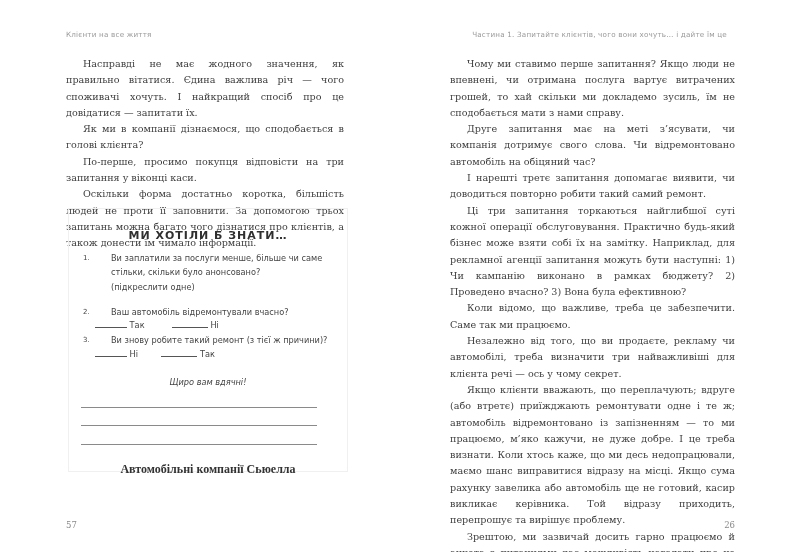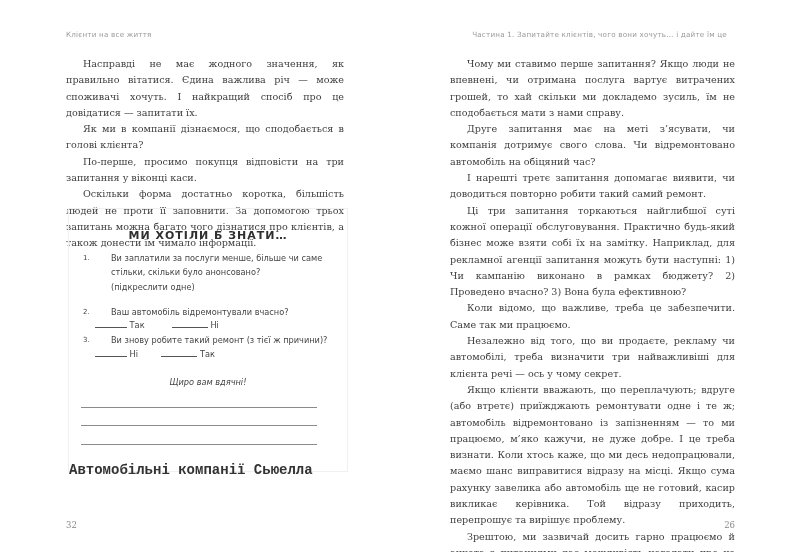--- a/index.html
+++ b/index.html
@@ -43,7 +43,7 @@
 <div class="page page-left">
   <div class="running-head">Клієнти на все життя</div>
   <div class="body-text">
-    <p>Насправді не має жодного значення, як правильно вітатися. Єдина важлива річ — може споживачі хочуть. І найкращий спосіб про це довідатися — запитати їх.</p>
+    <p>Насправді не має жодного значення, як правильно вітатися. Єдина важлива річ — чого споживачі хочуть. І найкращий спосіб про це довідатися — запитати їх.</p>
     <p>Як ми в компанії дізнаємося, що сподобається в голові клієнта?</p>
     <p>По-перше, просимо покупця відповісти на три запитання у віконці каси.</p>
     <p>Оскільки форма достатньо коротка, більшість людей не проти її заповнити. За допомогою трьох запитань можна багато чого дізнатися про клієнтів, а також донести їм чимало інформації.</p>

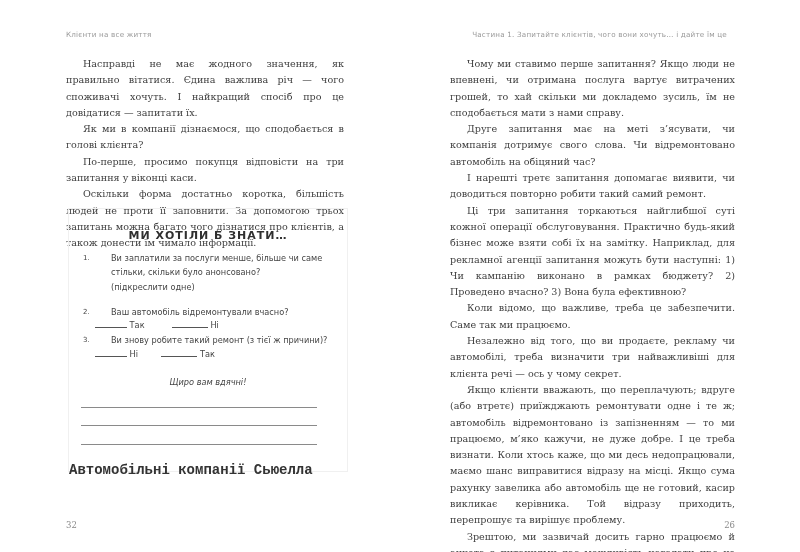--- a/index.html
+++ b/index.html
@@ -32,7 +32,7 @@
   .sig1 { top: 198px; }
   .sig2 { top: 216px; }
   .sig3 { top: 235px; }
-  .company { position: absolute; left: 0; right: 0; top: 253px; text-align: left; font-family: Liberation Mono, monospace; font-weight: bold; font-size: 14px; color: #333; }
+  .company { position: absolute; left: 0; right: 0; top: 253px; text-align: center; font-family: Liberation Serif, serif; font-weight: bold; font-size: 12px; color: #333; }
   .page-number { position: absolute; top: 520px; font-size: 8.5px; color: #888; font-family: "DejaVu Serif", serif; }
   .page-left .page-number { left: 66px; }
   .page-right .page-number { right: 65px; }

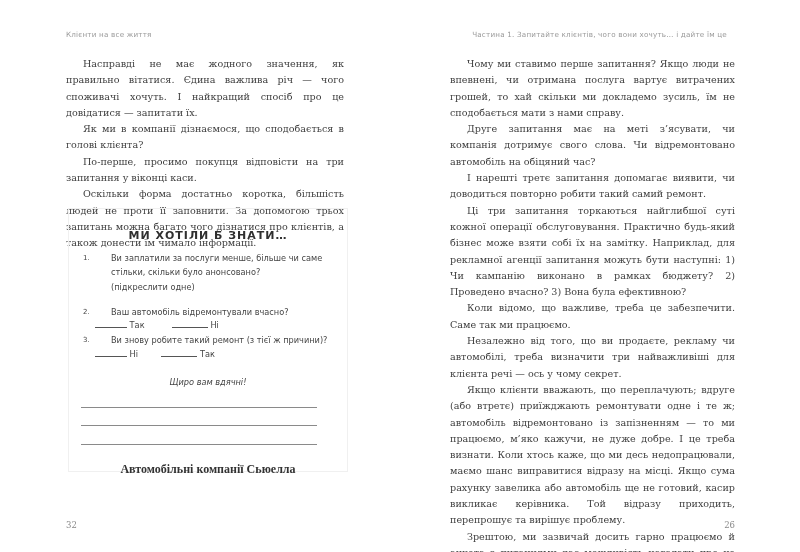--- a/index.html
+++ b/index.html
@@ -89,7 +89,7 @@
     <div class="company">Автомобільні компанії Сьюелла</div>
   </div>
 
-  <div class="page-number">32</div>
+  <div class="page-number">57</div>
 </div>
 
 <div class="page page-right">

